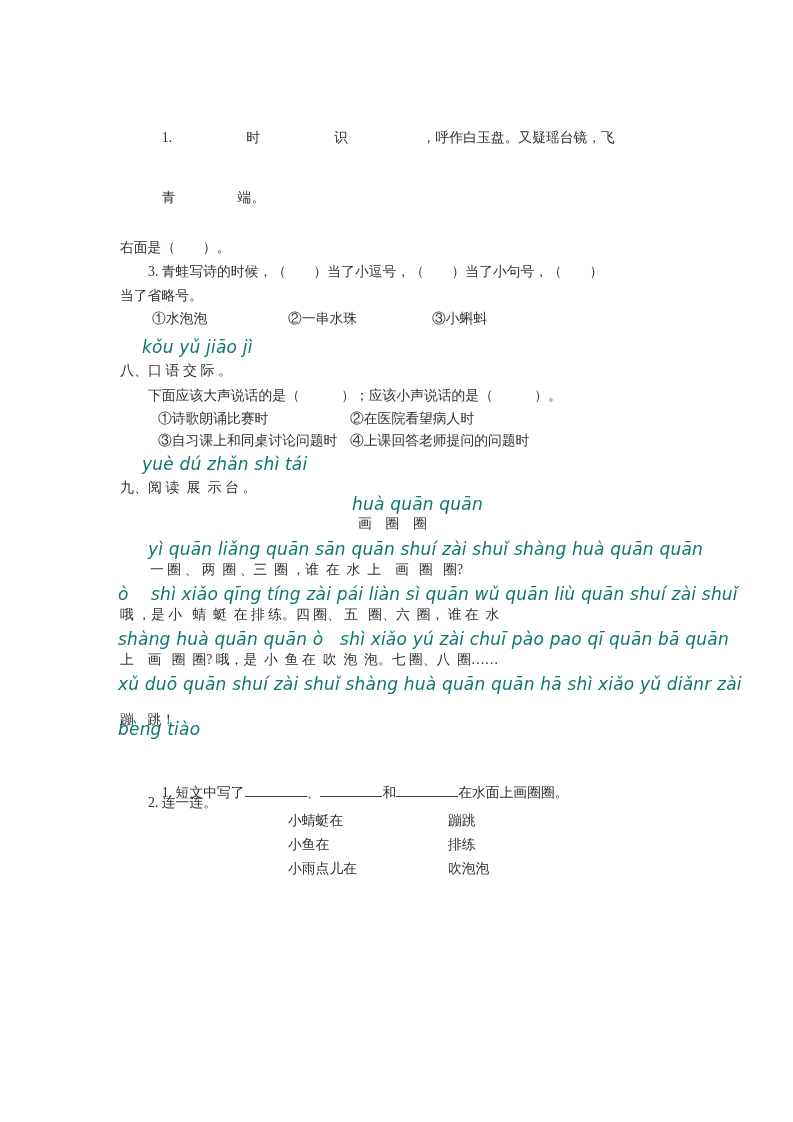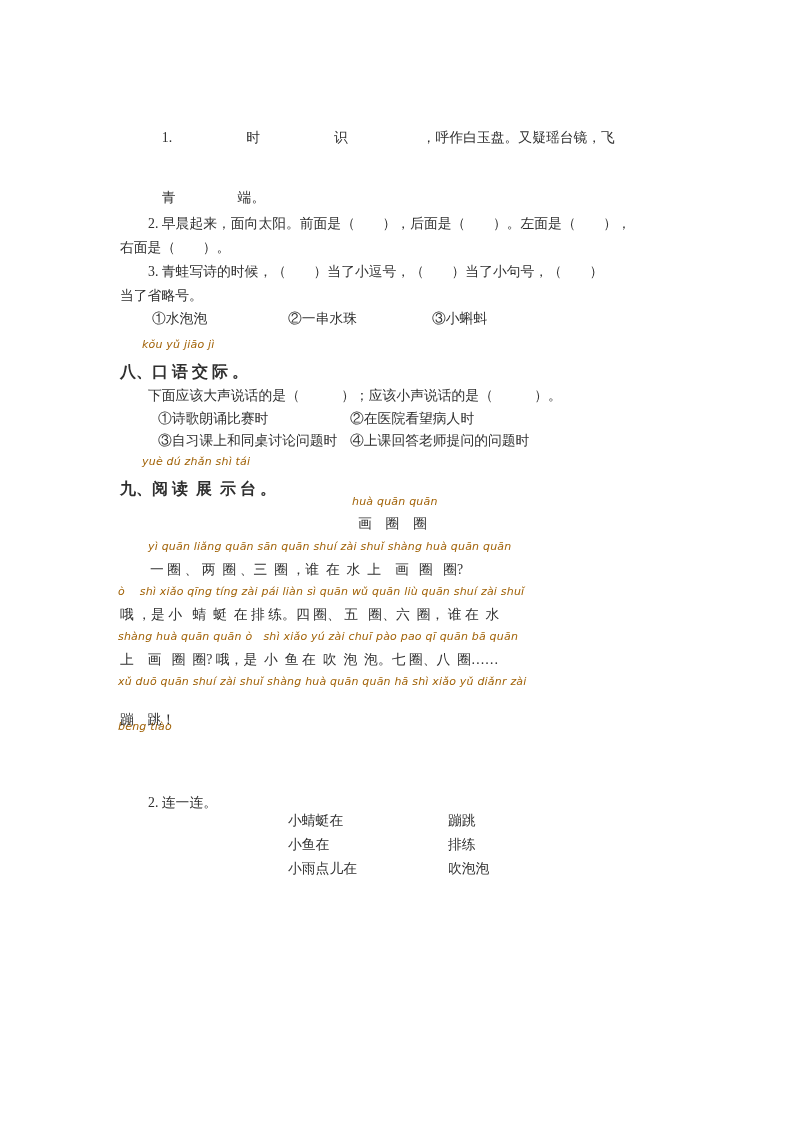--- a/index.html
+++ b/index.html
@@ -64,7 +64,6 @@
     <span>青</span><span style="display:inline-block;width:62px;"></span><span>端。</span>
   </div>
 
-  <div class="row han" style="left:148px; top:217px;">2. 早晨起来，面向太阳。前面是（        ），后面是（        ）。左面是（        ），</div>
   <div class="row han" style="left:120px; top:241px;">右面是（        ）。</div>
 
   <div class="row han" style="left:148px; top:265px;">3. 青蛙写诗的时候，（        ）当了小逗号，（        ）当了小句号，（        ）</div>

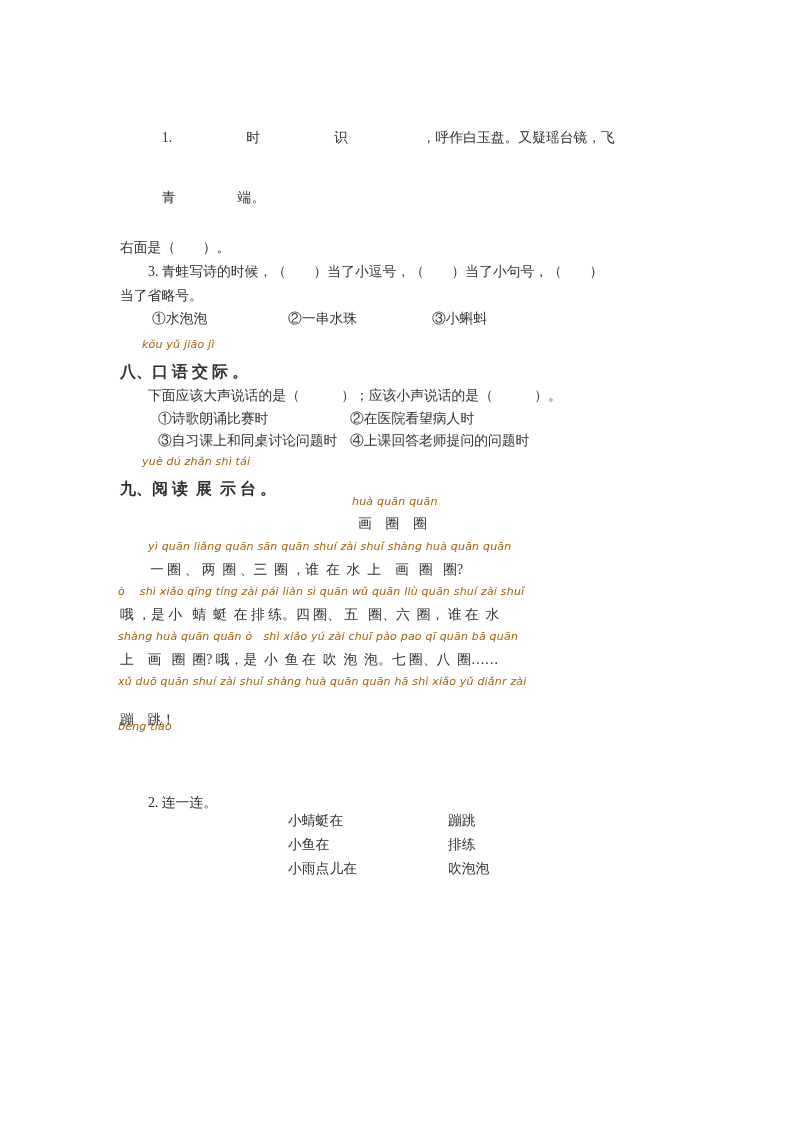--- a/index.html
+++ b/index.html
@@ -37,8 +37,8 @@
   .pinyin {
     font-family: "DejaVu Sans", "Liberation Sans", sans-serif;
     font-style: italic;
-    font-size: 11px;
-    color: #a16207;
+    font-size: 17px;
+    color: #0f766e;
     letter-spacing: 0.2px;
   }
   .small-head {

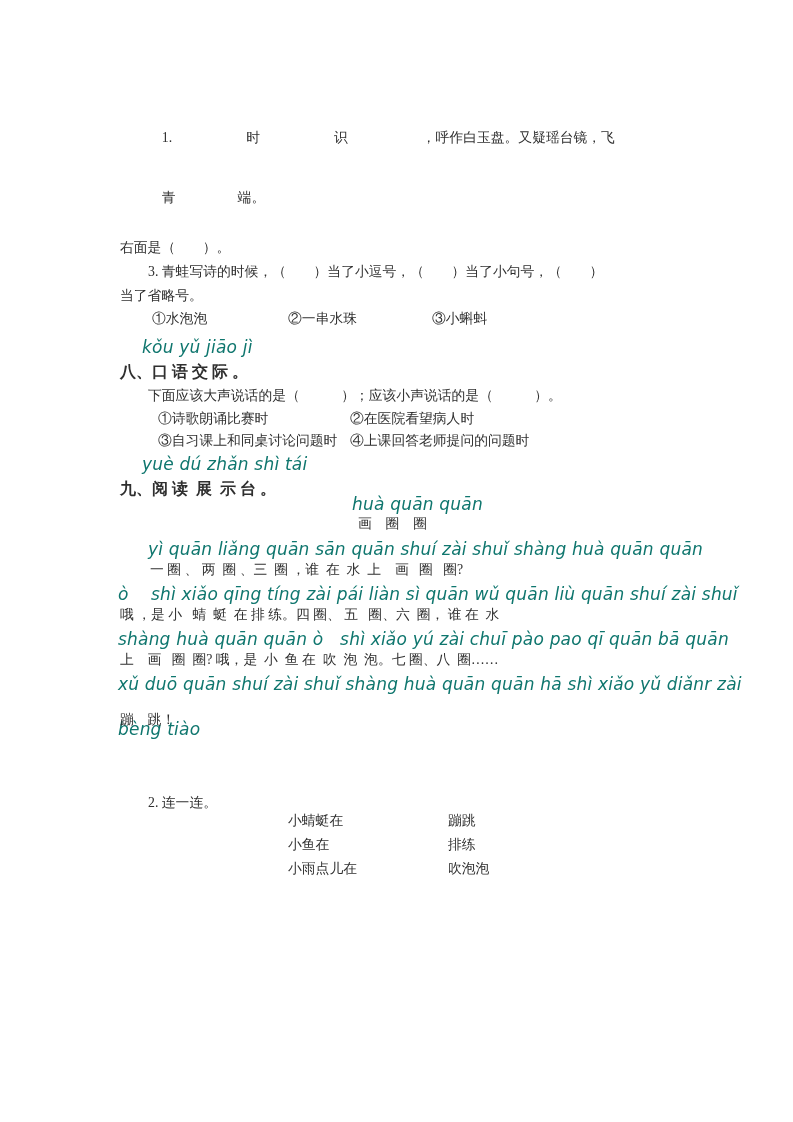--- a/index.html
+++ b/index.html
@@ -42,8 +42,7 @@
     letter-spacing: 0.2px;
   }
   .small-head {
-    font-size: 16px;
-    font-weight: bold;
+    font-size: 14px;
   }
   .blank-line {
     display: inline-block;

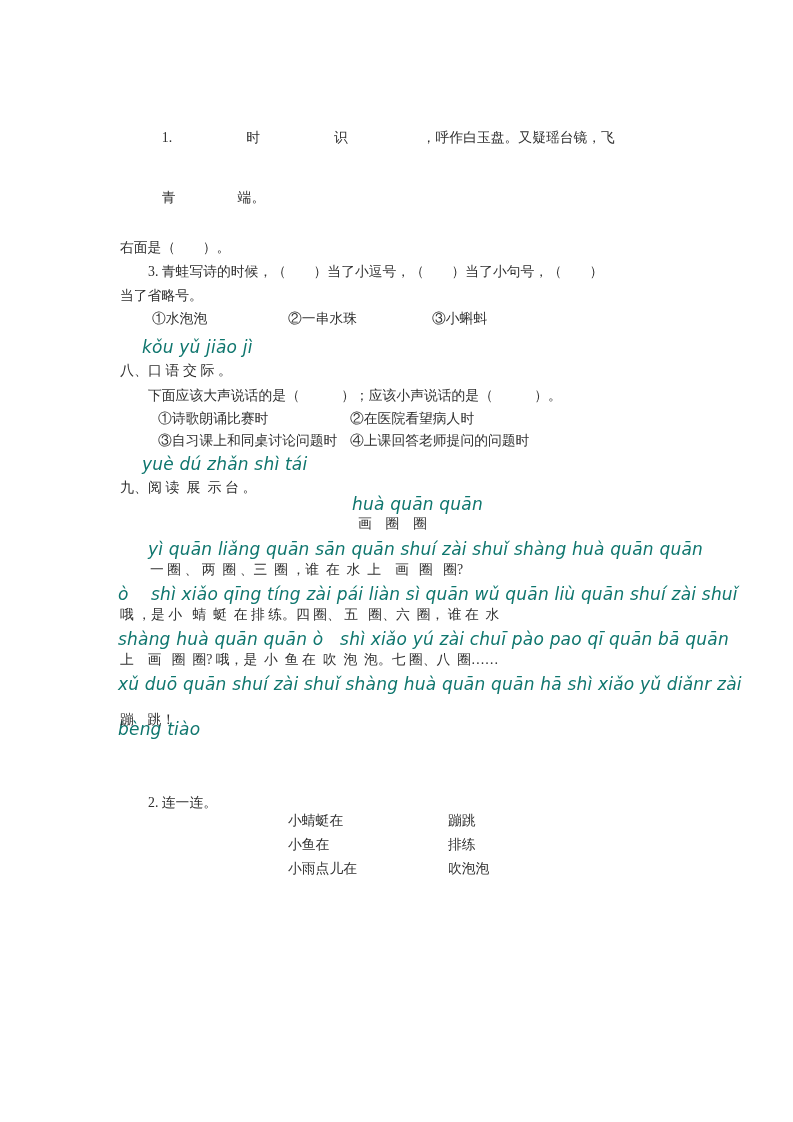--- a/index.html
+++ b/index.html
@@ -101,6 +101,9 @@
   <div class="row pinyin" style="left:118px; top:721px;">bèng tiào</div>
   <div class="row han" style="left:120px; top:713px;text-align:center;">蹦    跳！</div>
 
+  <div class="row han" style="left:148px; top:772px;">
+    <span>1. 短文中写了</span><span class="blank-line" style="width:62px;"></span><span>、</span><span class="blank-line" style="width:62px;"></span><span>和</span><span class="blank-line" style="width:62px;"></span><span>在水面上画圈圈。</span>
+  </div>
 
   <div class="row han" style="left:148px; top:796px;">2. 连一连。</div>
 

